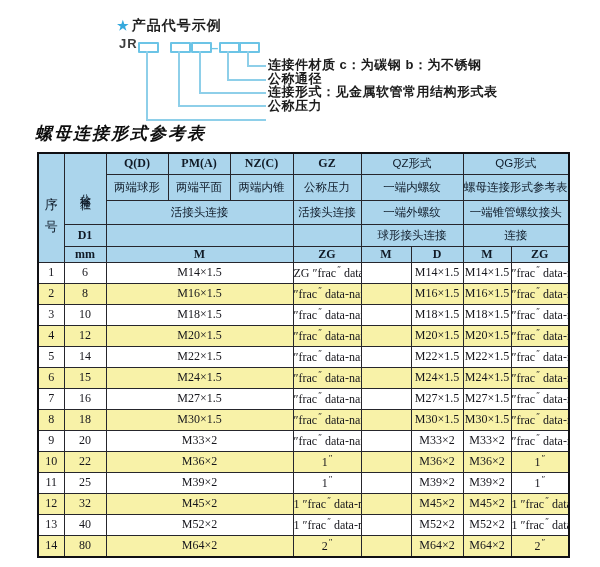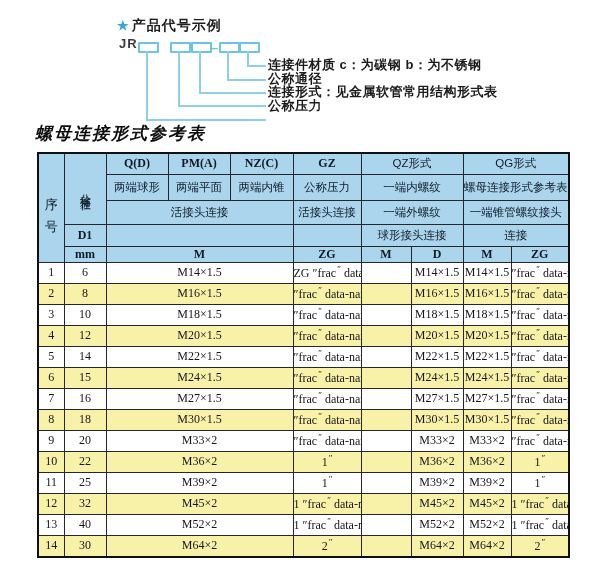--- a/index.html
+++ b/index.html
@@ -276,7 +276,7 @@
         </tr>
         <tr class="alt">
           <td>14</td>
-          <td>30</td>
+          <td>80</td>
           <td colspan="3">M64×2</td>
           <td>2<span class="inch">″</span></td>
           <td></td>

